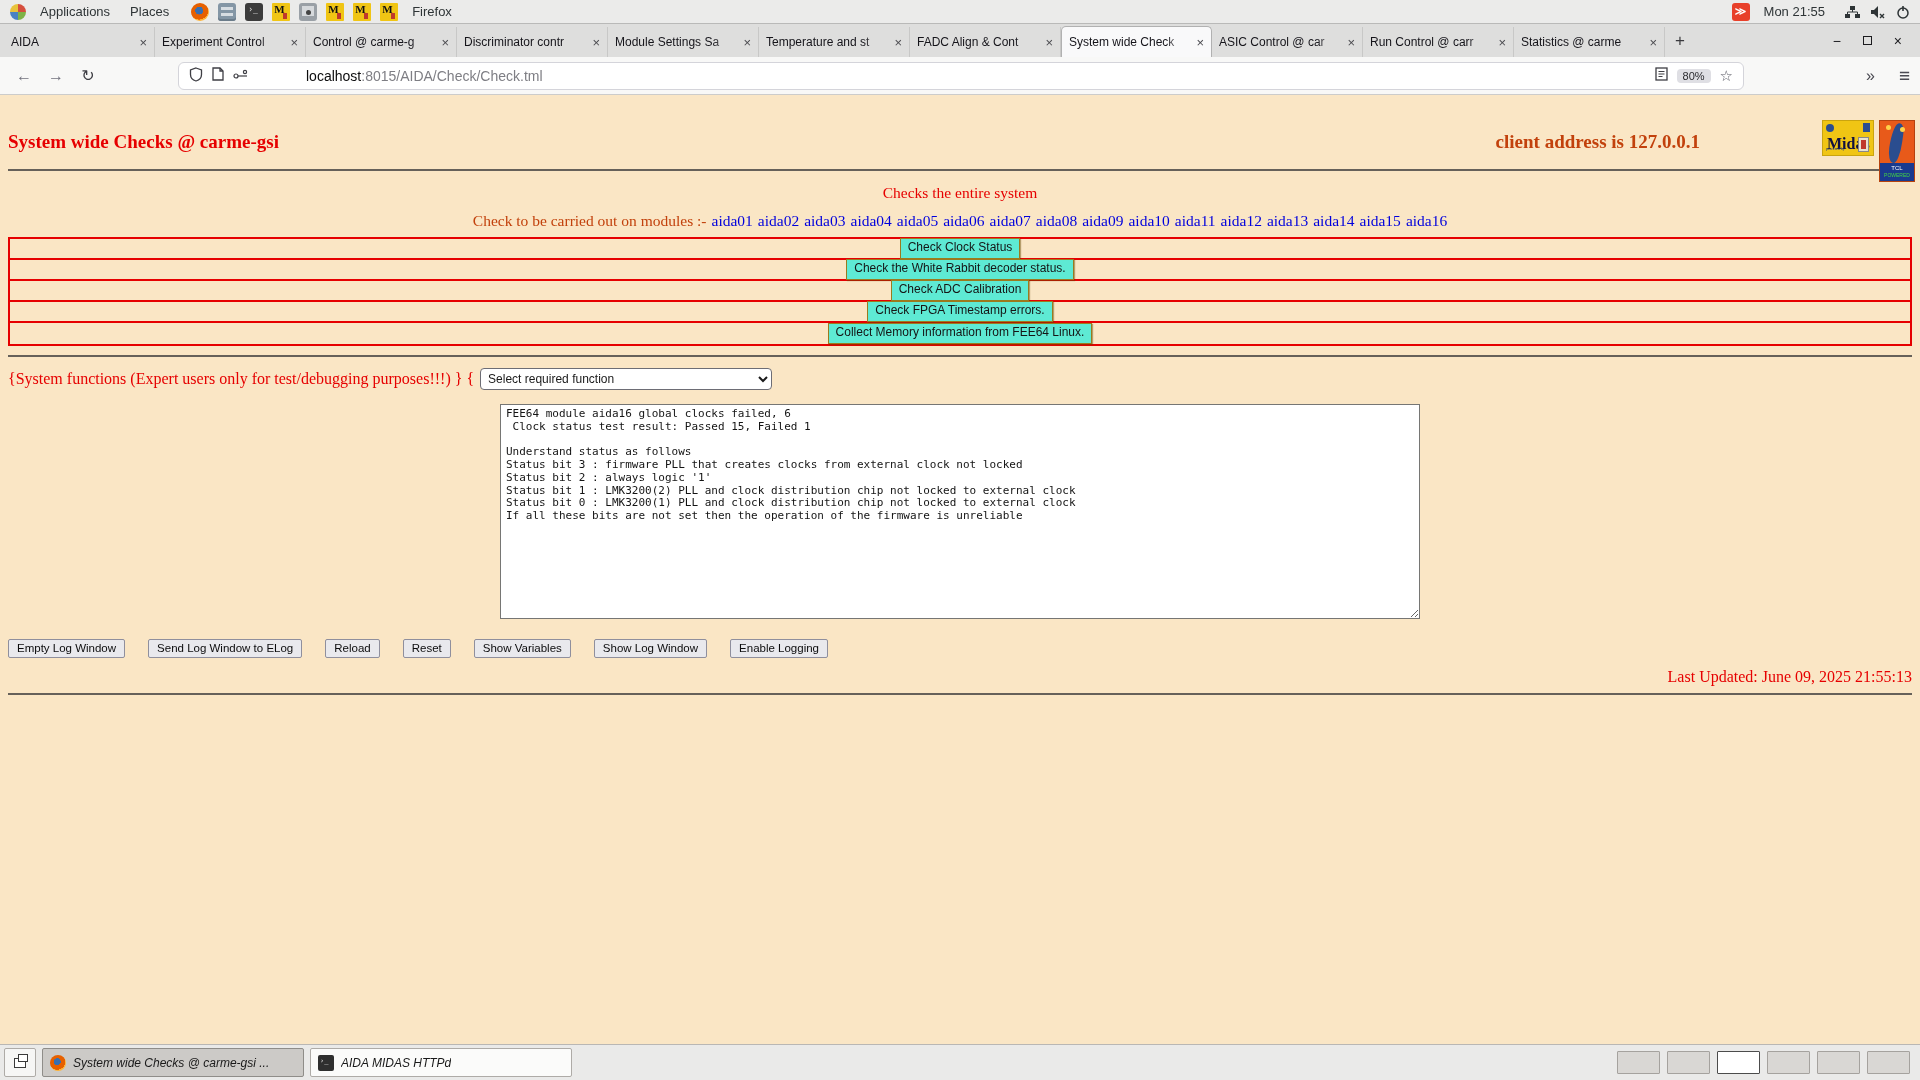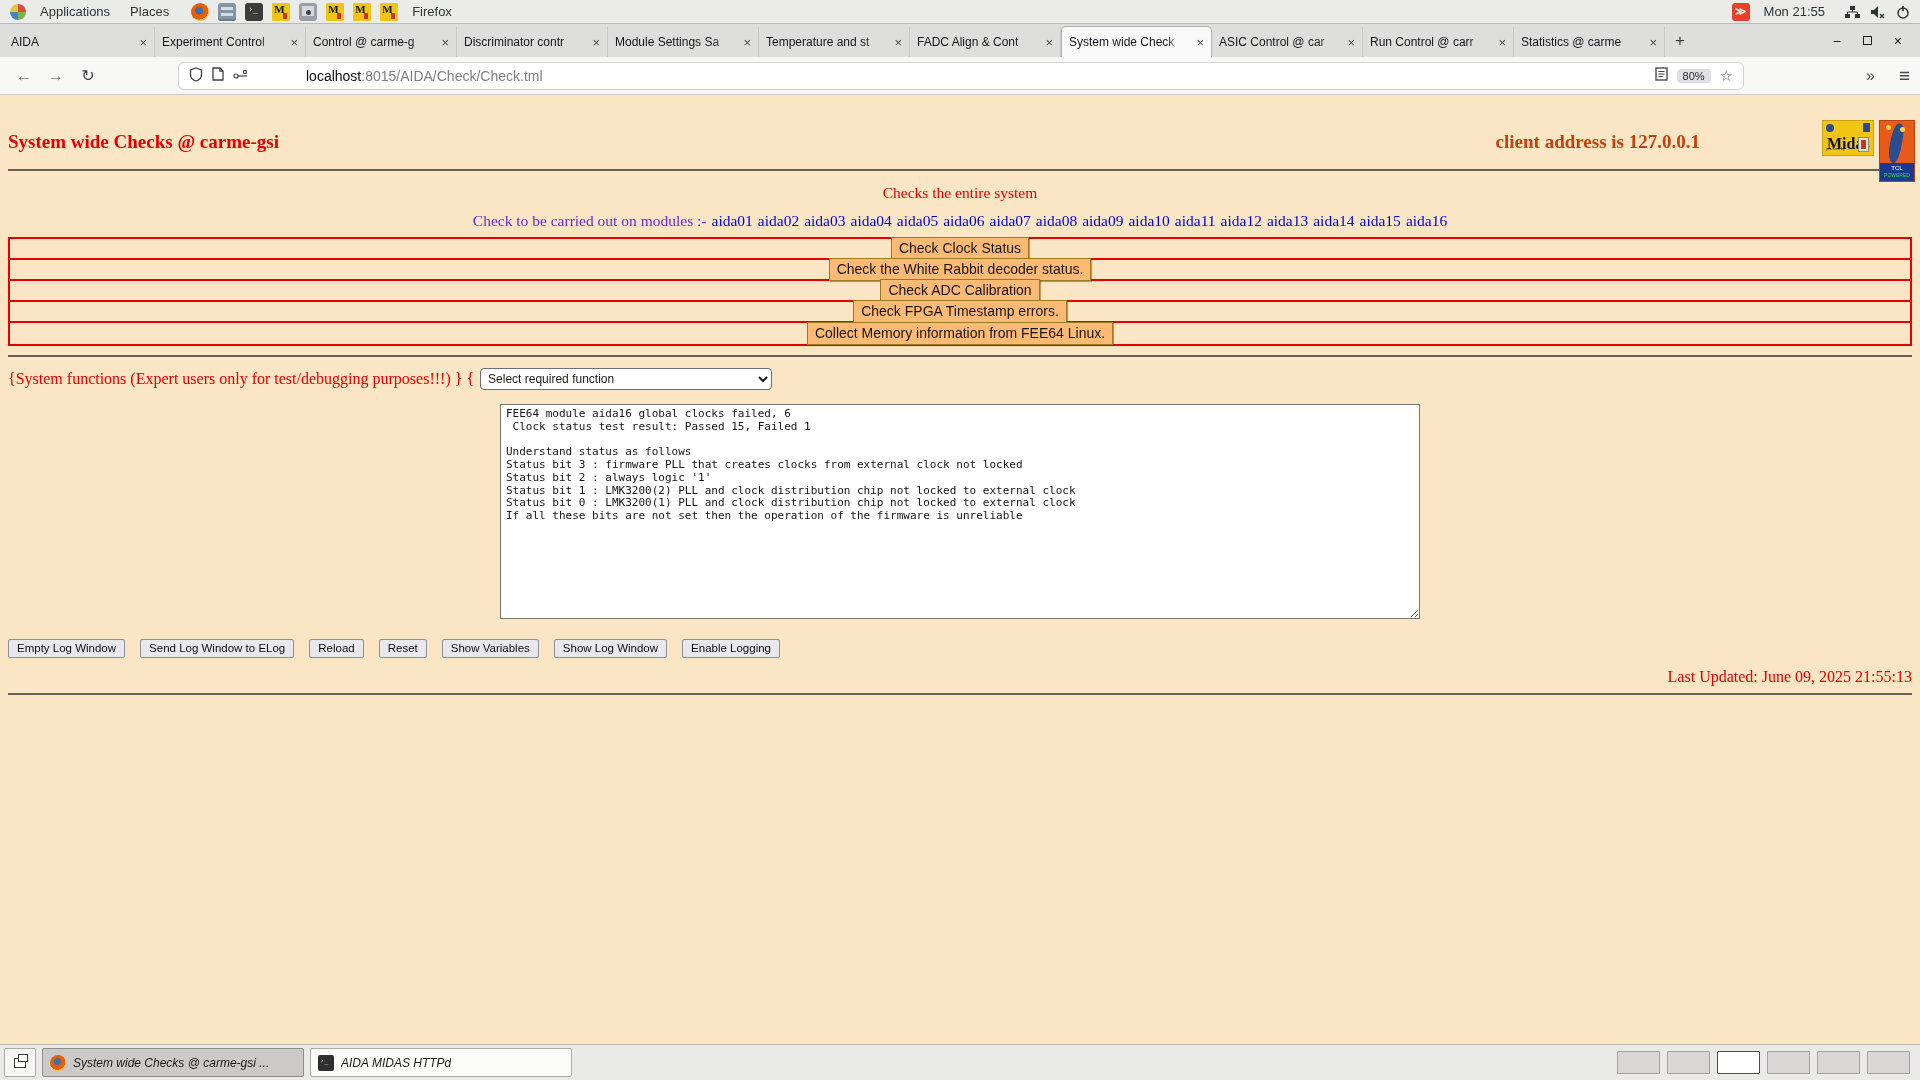--- a/index.html
+++ b/index.html
@@ -94,7 +94,7 @@
   .rule.r1{margin-top:16px;}
   .subtitle{text-align:center;color:#e60000;font-size:15.5px;margin-top:13px;}
   .modules-line{text-align:center;font-size:15.5px;margin-top:10px;}
-  .modules-label{color:#6d28d9;}
+  .modules-label{color:#c2410c;}
   .modules-links{display:inline;}
   .module-link{color:#0000dd;margin-left:5px;text-decoration:none;}
 

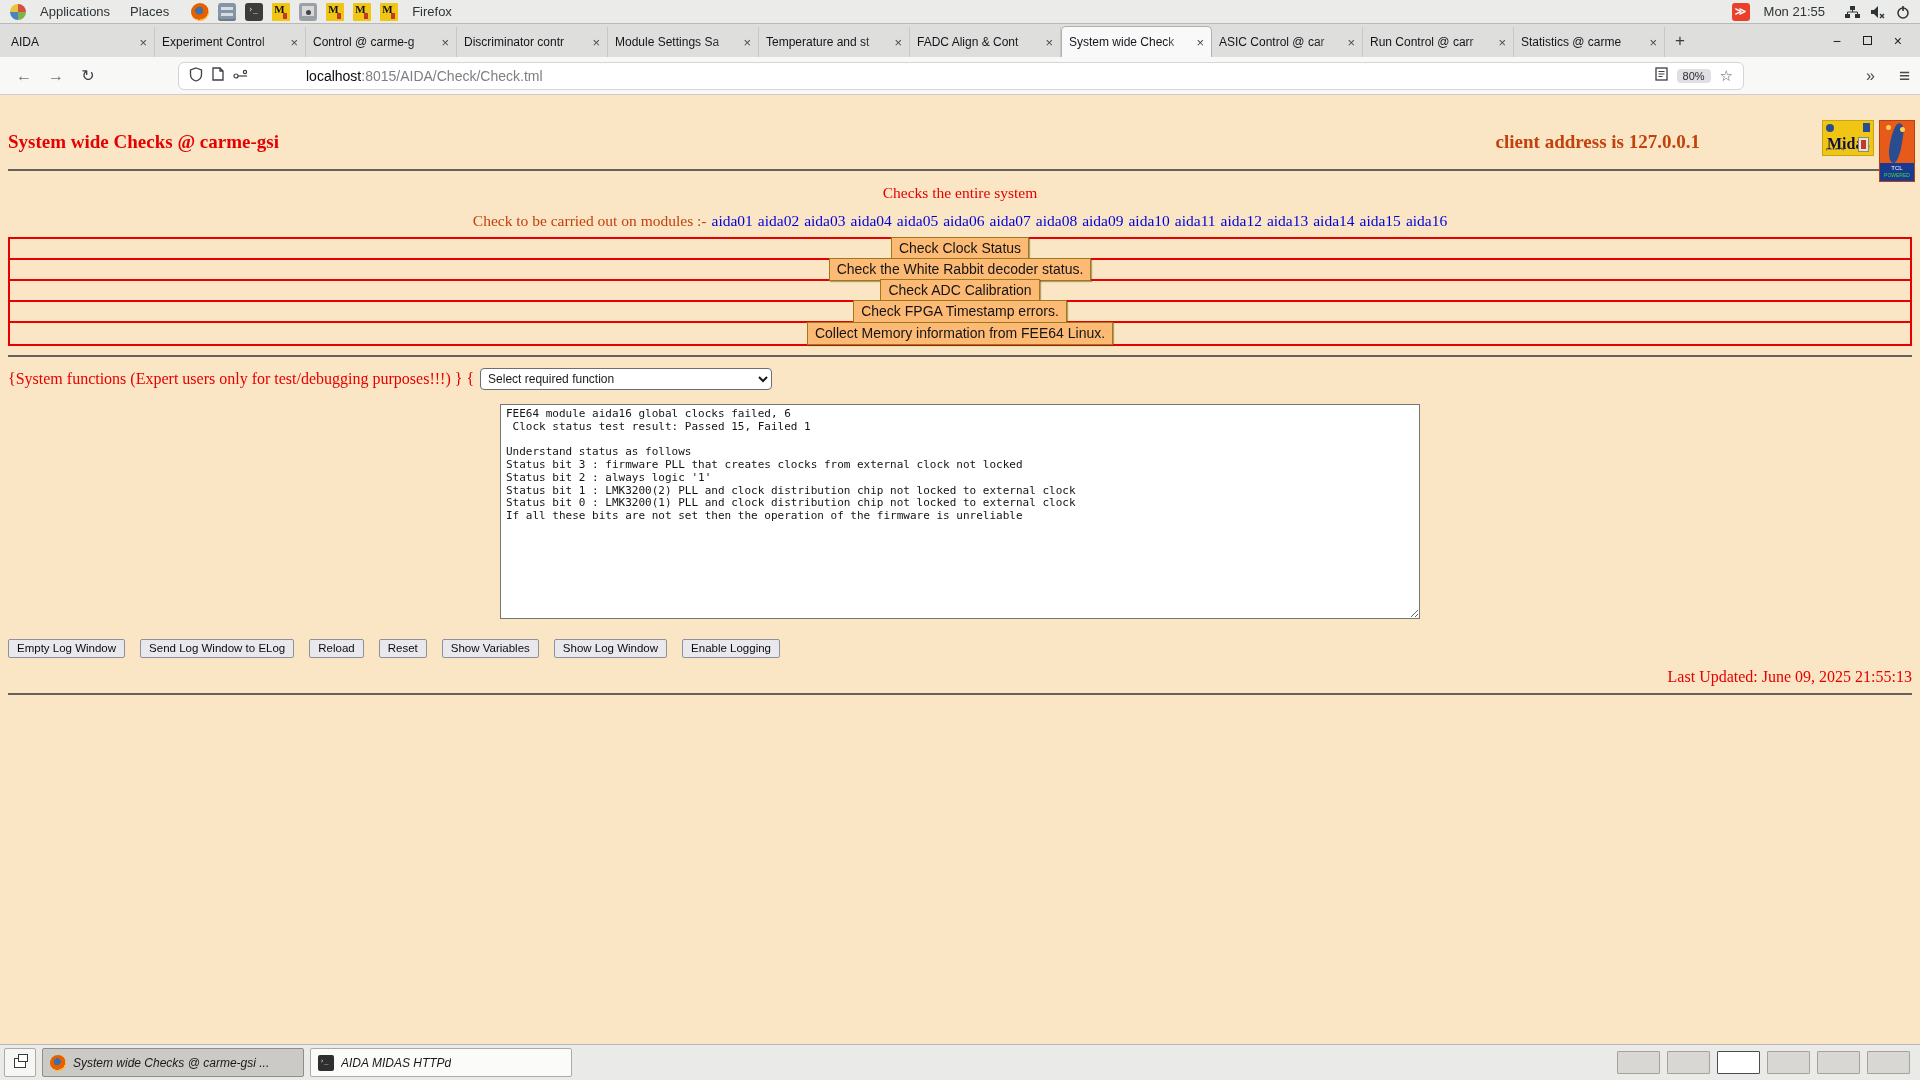--- a/index.html
+++ b/index.html
@@ -101,7 +101,7 @@
   .check-table{margin-top:7px;border:2px solid #e60000;}
   .check-row{height:21px;display:flex;align-items:center;justify-content:center;border-bottom:2px solid #e60000;}
   .check-row:last-child{border-bottom:none;}
-  .check-btn{font-family:"Liberation Sans",sans-serif;font-size:14px;color:#151515;background:#fdba74;
+  .check-btn{font-family:"Liberation Sans",sans-serif;font-size:12px;color:#151515;background:#5eead4;
       border:1px solid #9b7a1e;box-shadow:1px 1px 1px rgba(100,70,0,.45);padding:1px 7px 2px;line-height:1.3;}
 
   .rule.r2{margin-top:9px;}

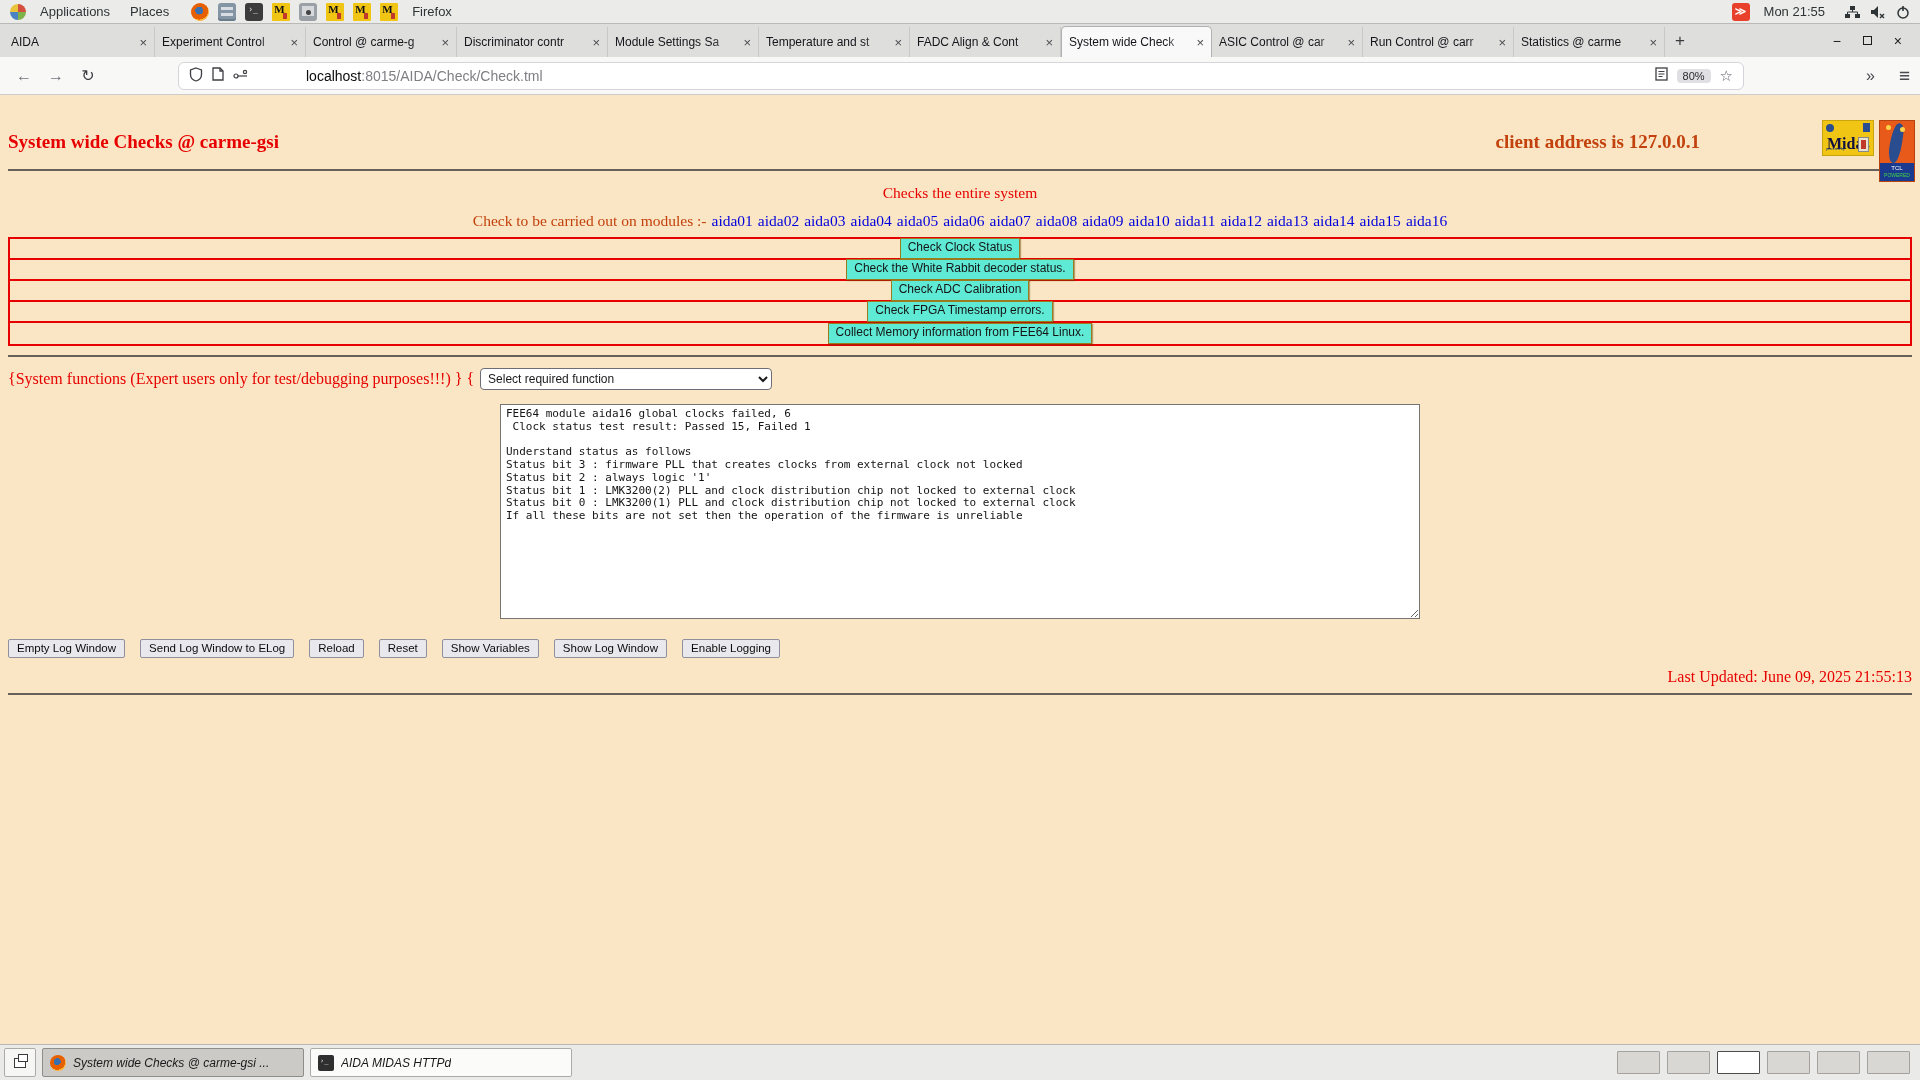--- a/index.html
+++ b/index.html
@@ -113,7 +113,7 @@
       border:1px solid #767674;font-family:"DejaVu Sans Mono",monospace;font-size:11px;line-height:1.16;
       padding:3px 5px;resize:both;white-space:pre;overflow:auto;}
 
-  .actions{display:flex;gap:15px;margin-top:20px;}
+  .actions{display:flex;gap:23px;margin-top:20px;}
   .action-btn{font-family:"Liberation Sans",sans-serif;font-size:11.5px;color:#0c0c0d;background:#e9e9ed;
       border:1px solid #8f8f9d;border-radius:2px;padding:2px 8px 3px;}
   .last-updated{text-align:right;color:#e60000;font-size:16px;margin-top:10px;}

